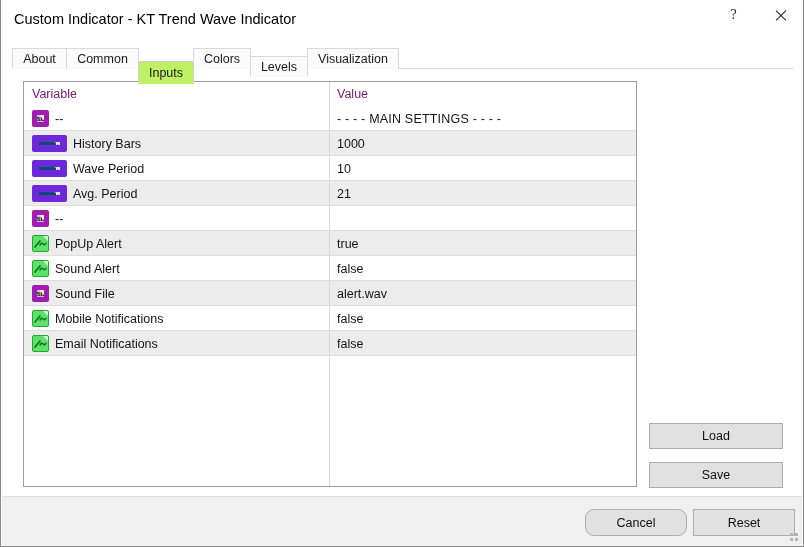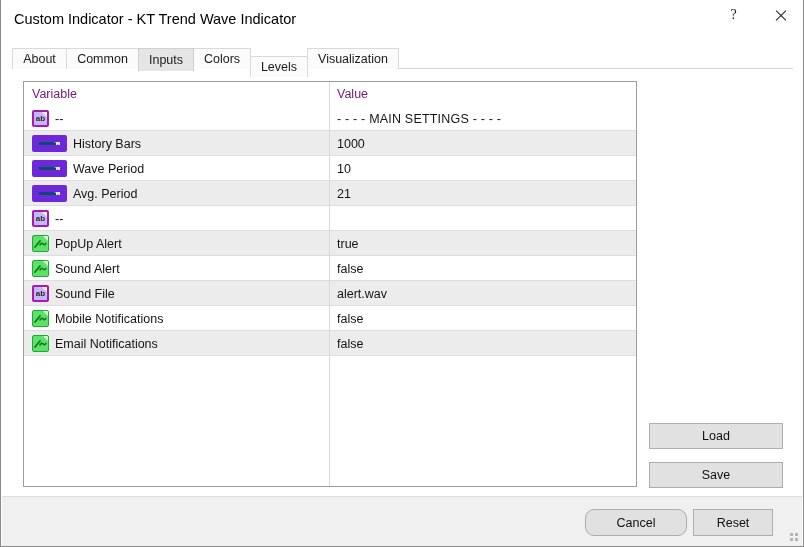--- a/index.html
+++ b/index.html
@@ -115,9 +115,9 @@
     cursor: default;
   }
   .tab.active {
-    top: 3px;
+    top: 16px;
     height: 24px;
-    background: #e5e5e5;
+    background: #bef264;
     border: 1px solid #d0d0d0;
     border-bottom: 1px solid #ffffff;
     z-index: 3;

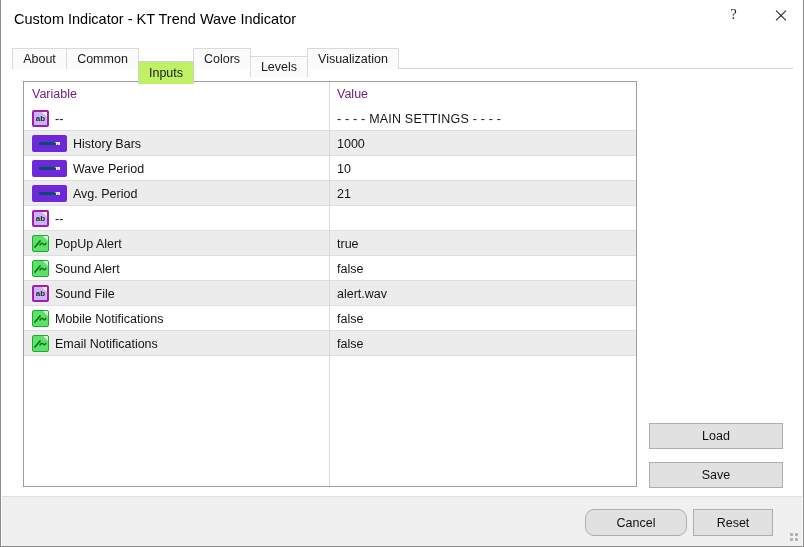--- a/index.html
+++ b/index.html
@@ -223,7 +223,7 @@
   }
   .ticon-ab {
     background: #c4b5fd;
-    border: 2px solid #a21caf;
+    border: 5px solid #a21caf;
   }
   .ticon-ab .fold { border-top: 5px solid #fdf7c8; }
   .ticon-ab .txt {

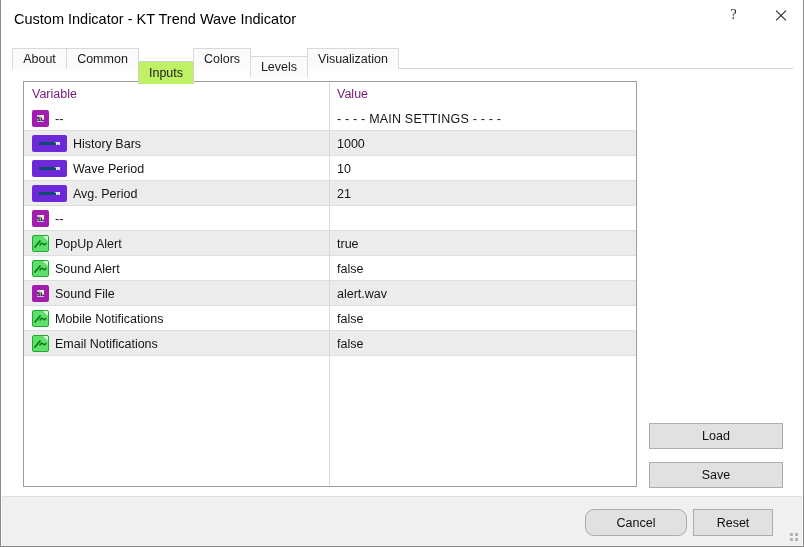--- a/index.html
+++ b/index.html
@@ -317,7 +317,7 @@
     position: absolute;
     left: 692px;
     top: 509px;
-    width: 80px;
+    width: 102px;
     height: 27px;
   }
 

